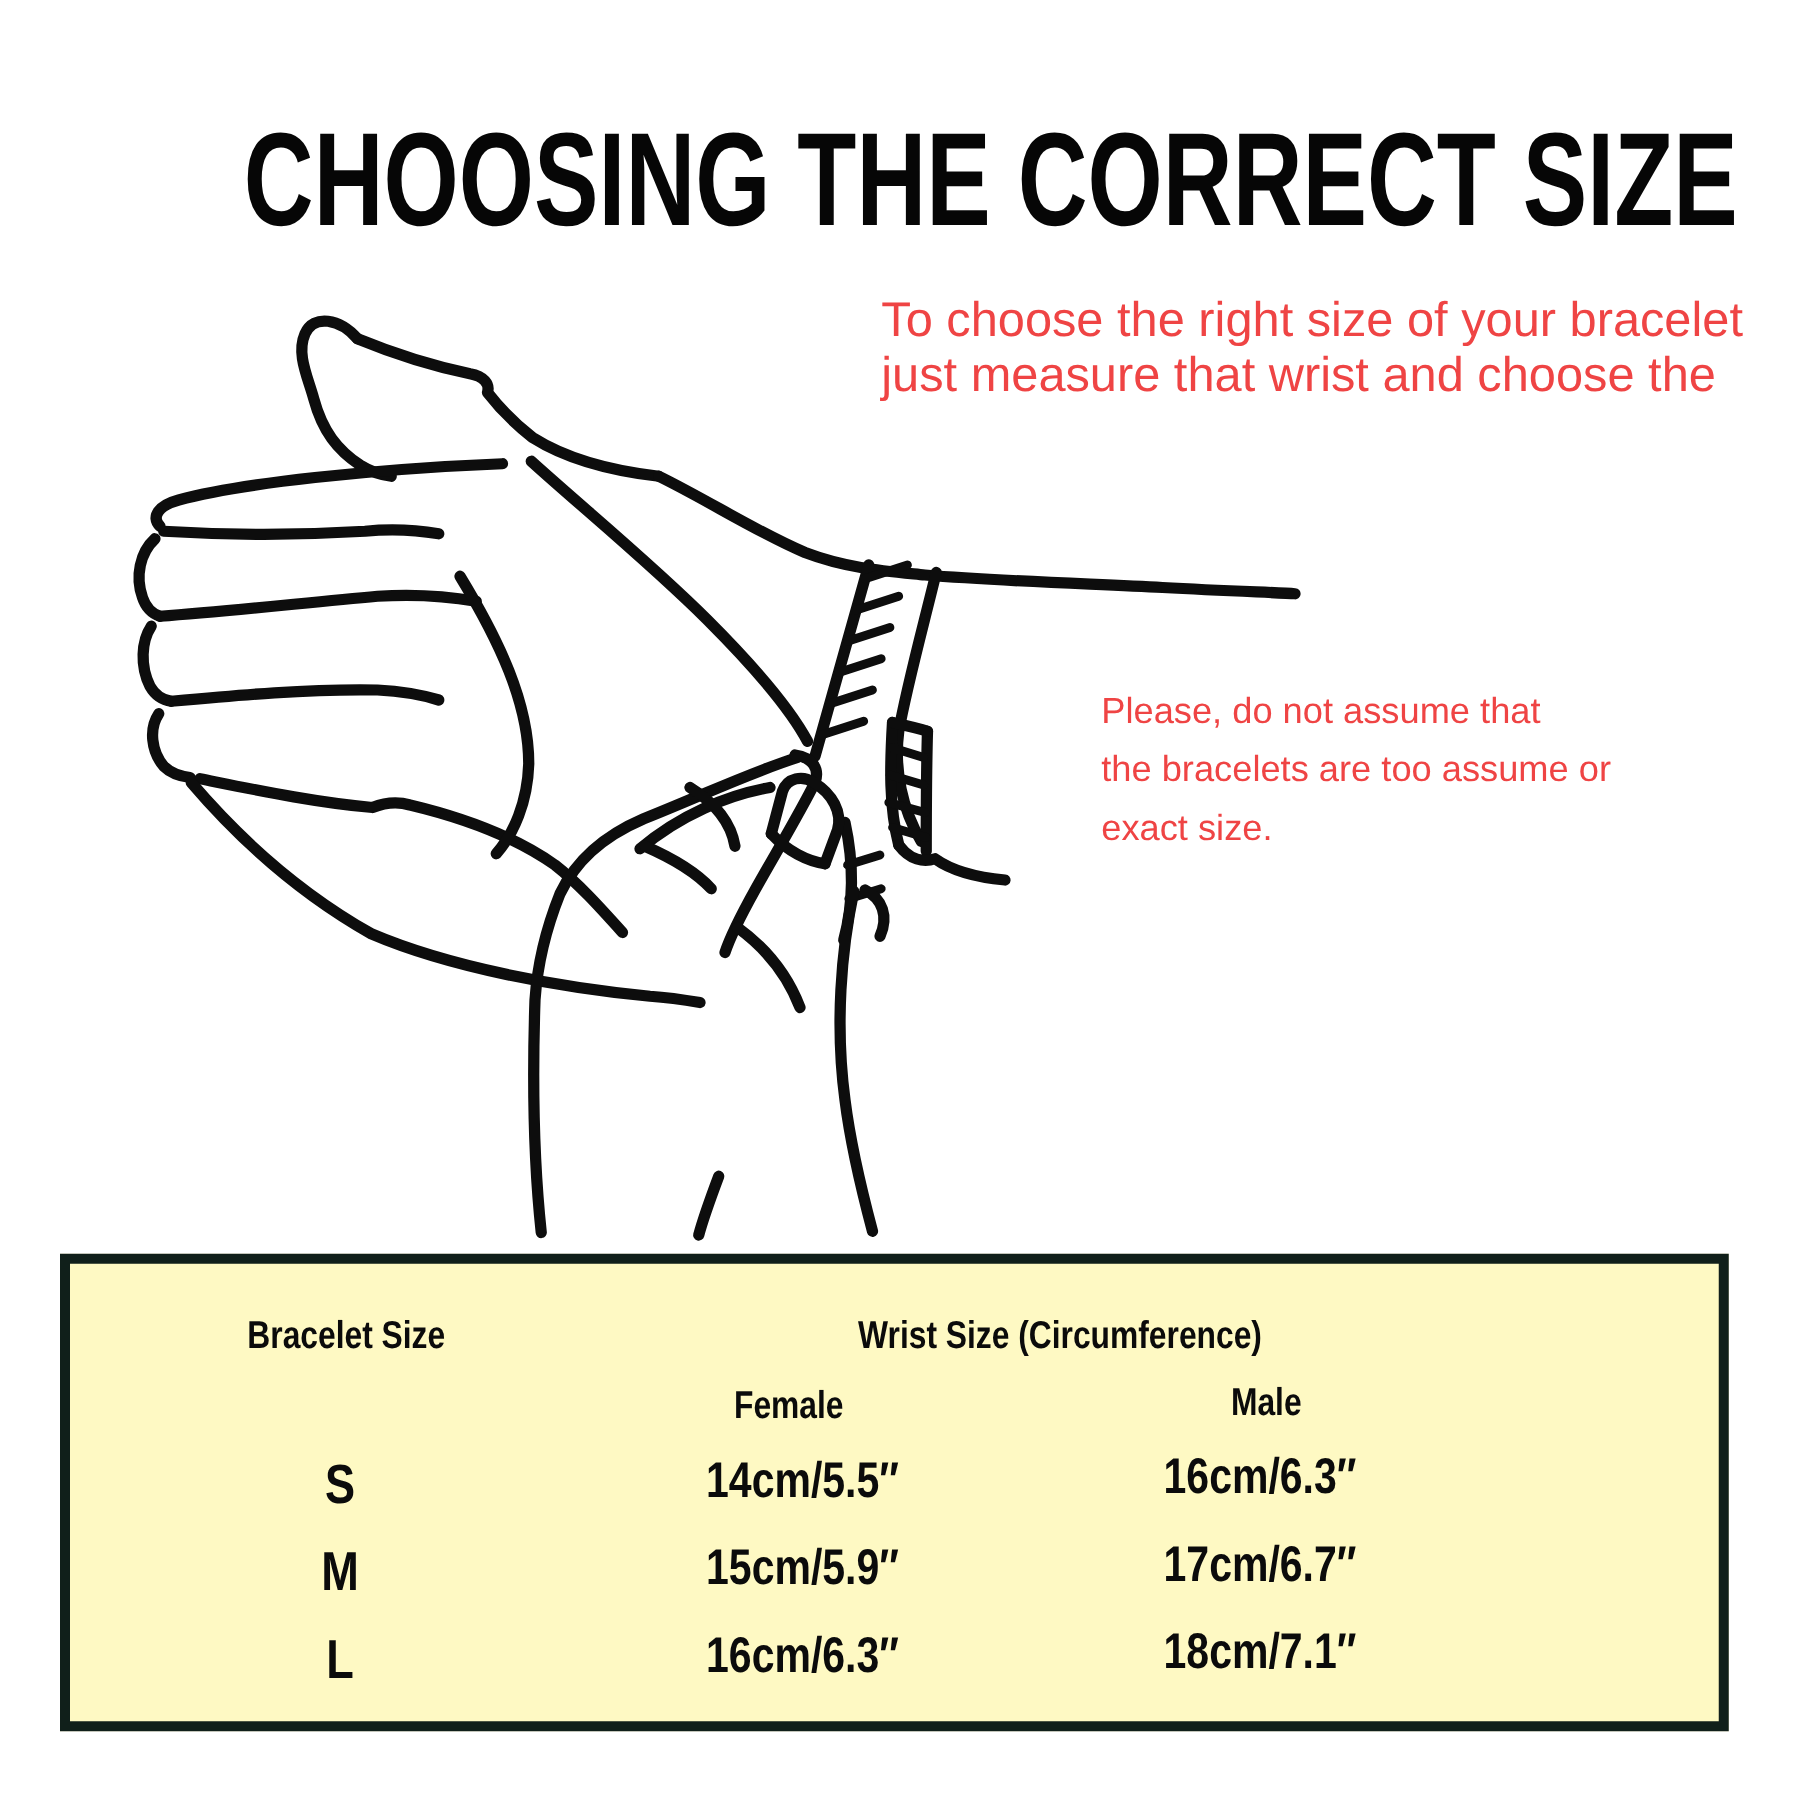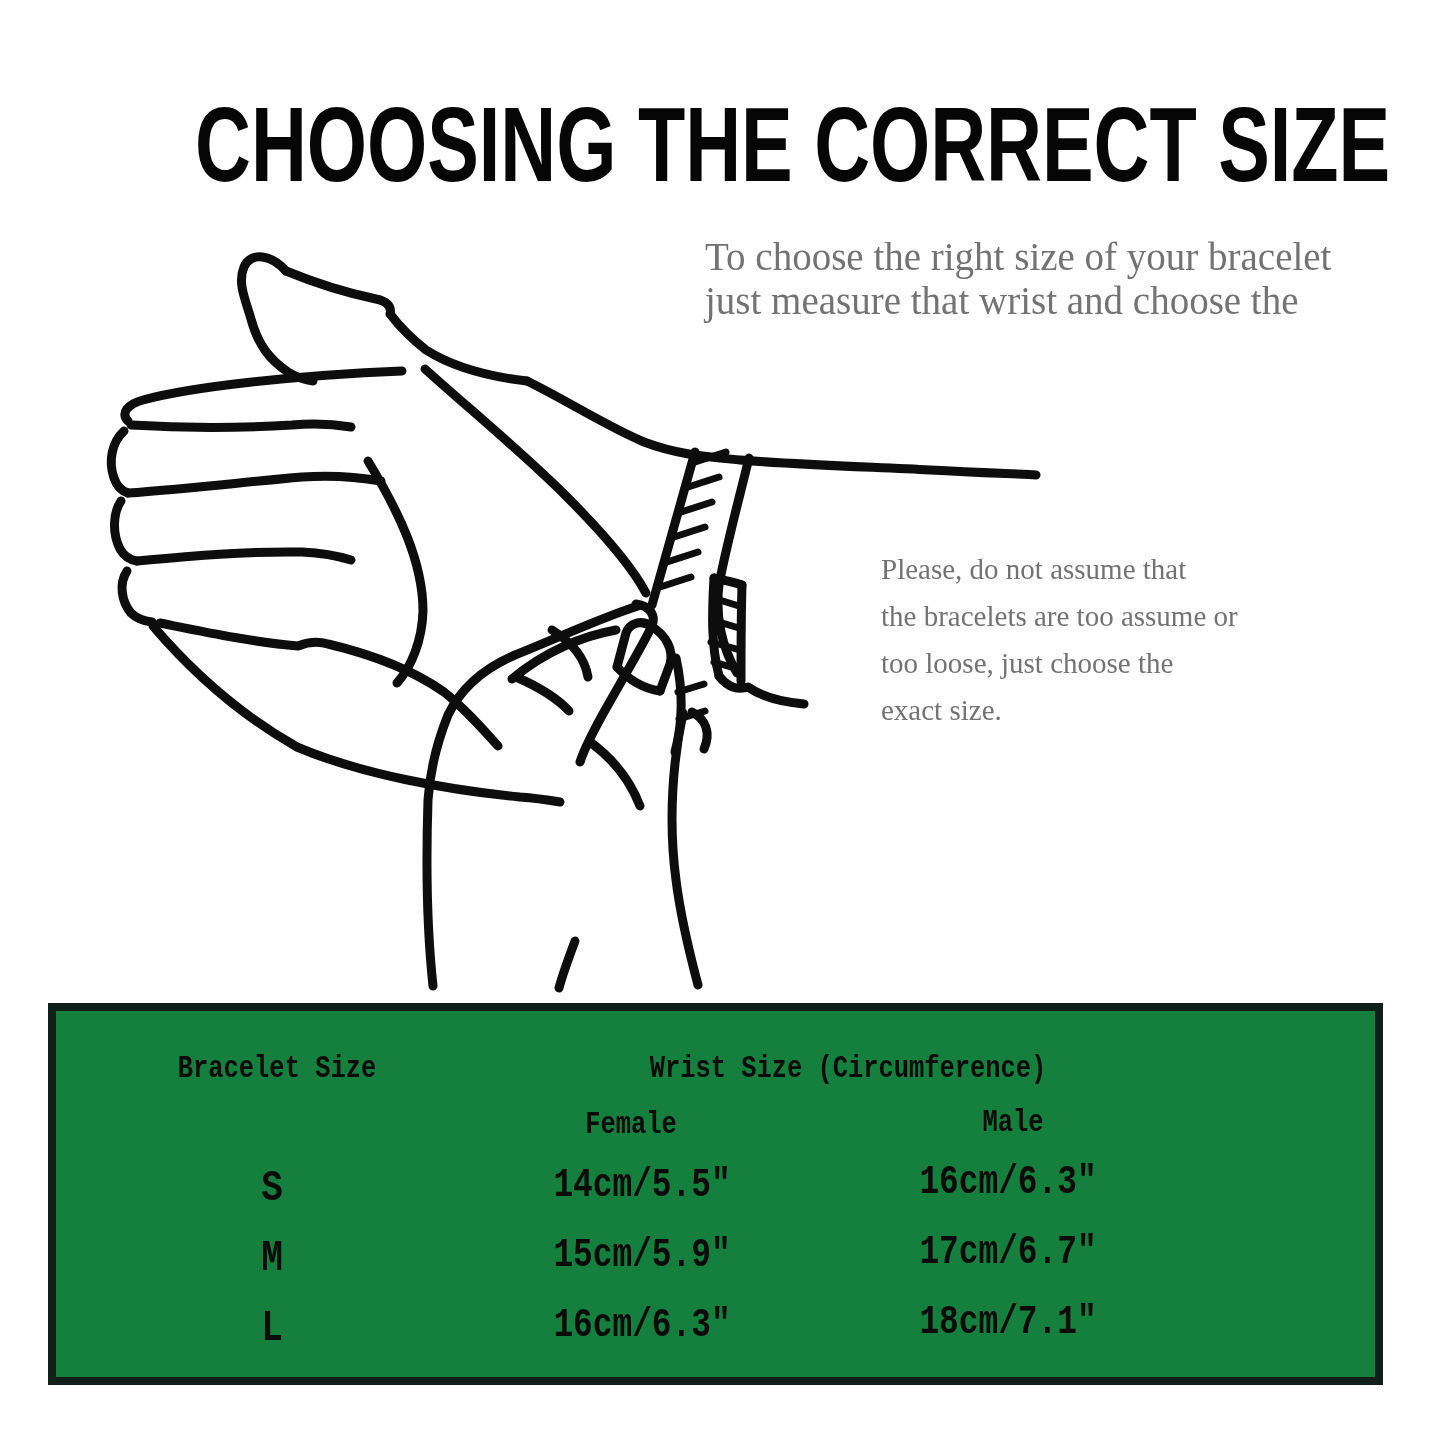--- a/index.html
+++ b/index.html
@@ -29,7 +29,7 @@
     position:absolute;left:0;top:0;
     width:1445px;height:1444px;
   }
-  .para{position:absolute;color:#737373;font-family:Liberation Serif, serif;}
+  .para{position:absolute;color:#ef4444;}
   .para .line{white-space:nowrap;}
   .para-intro{left:705px;top:235px;font-size:39px;line-height:44px;}
   .para-note{left:881px;top:546px;font-size:29px;line-height:47px;}

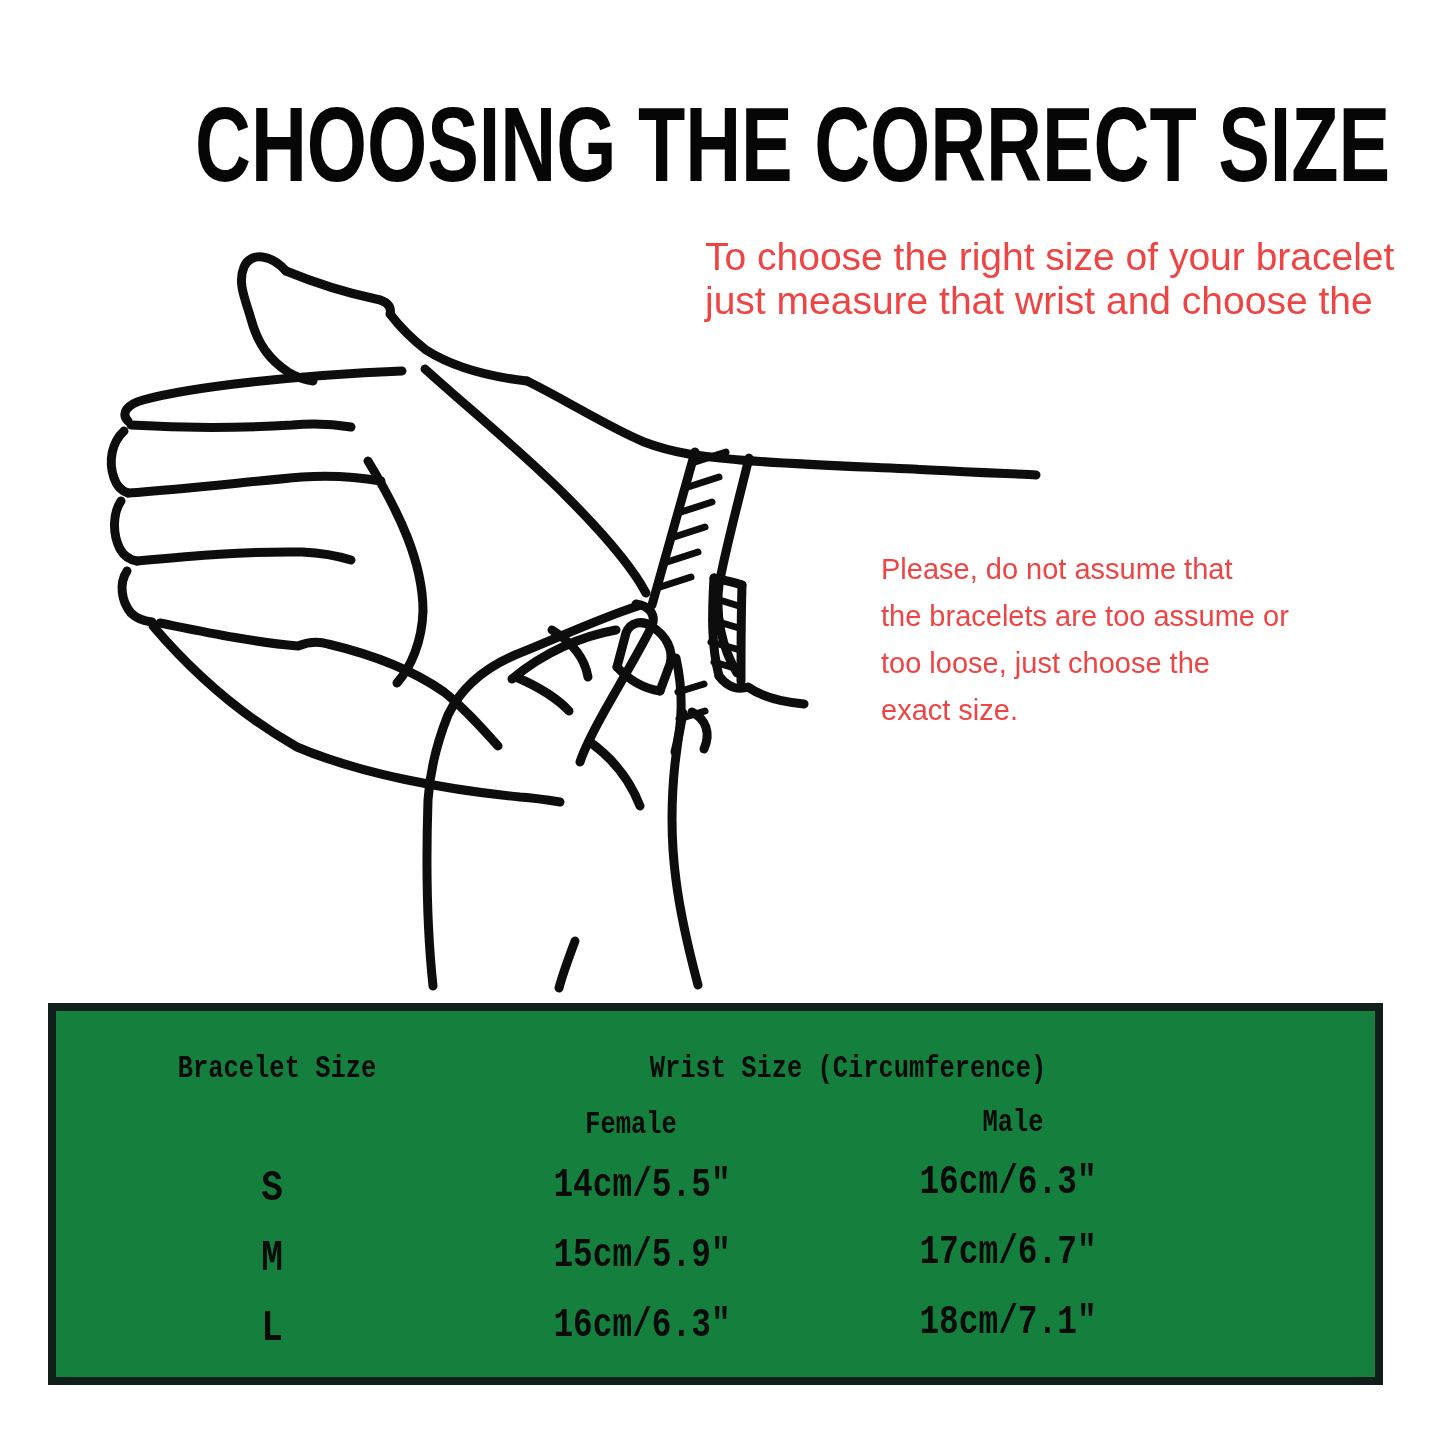--- a/index.html
+++ b/index.html
@@ -130,7 +130,6 @@
   <div class="para para-note">
     <div class="line">Please, do not assume that</div>
     <div class="line">the bracelets are too assume or</div>
-    <div class="line">too loose, just choose the</div>
     <div class="line">exact size.</div>
   </div>
 

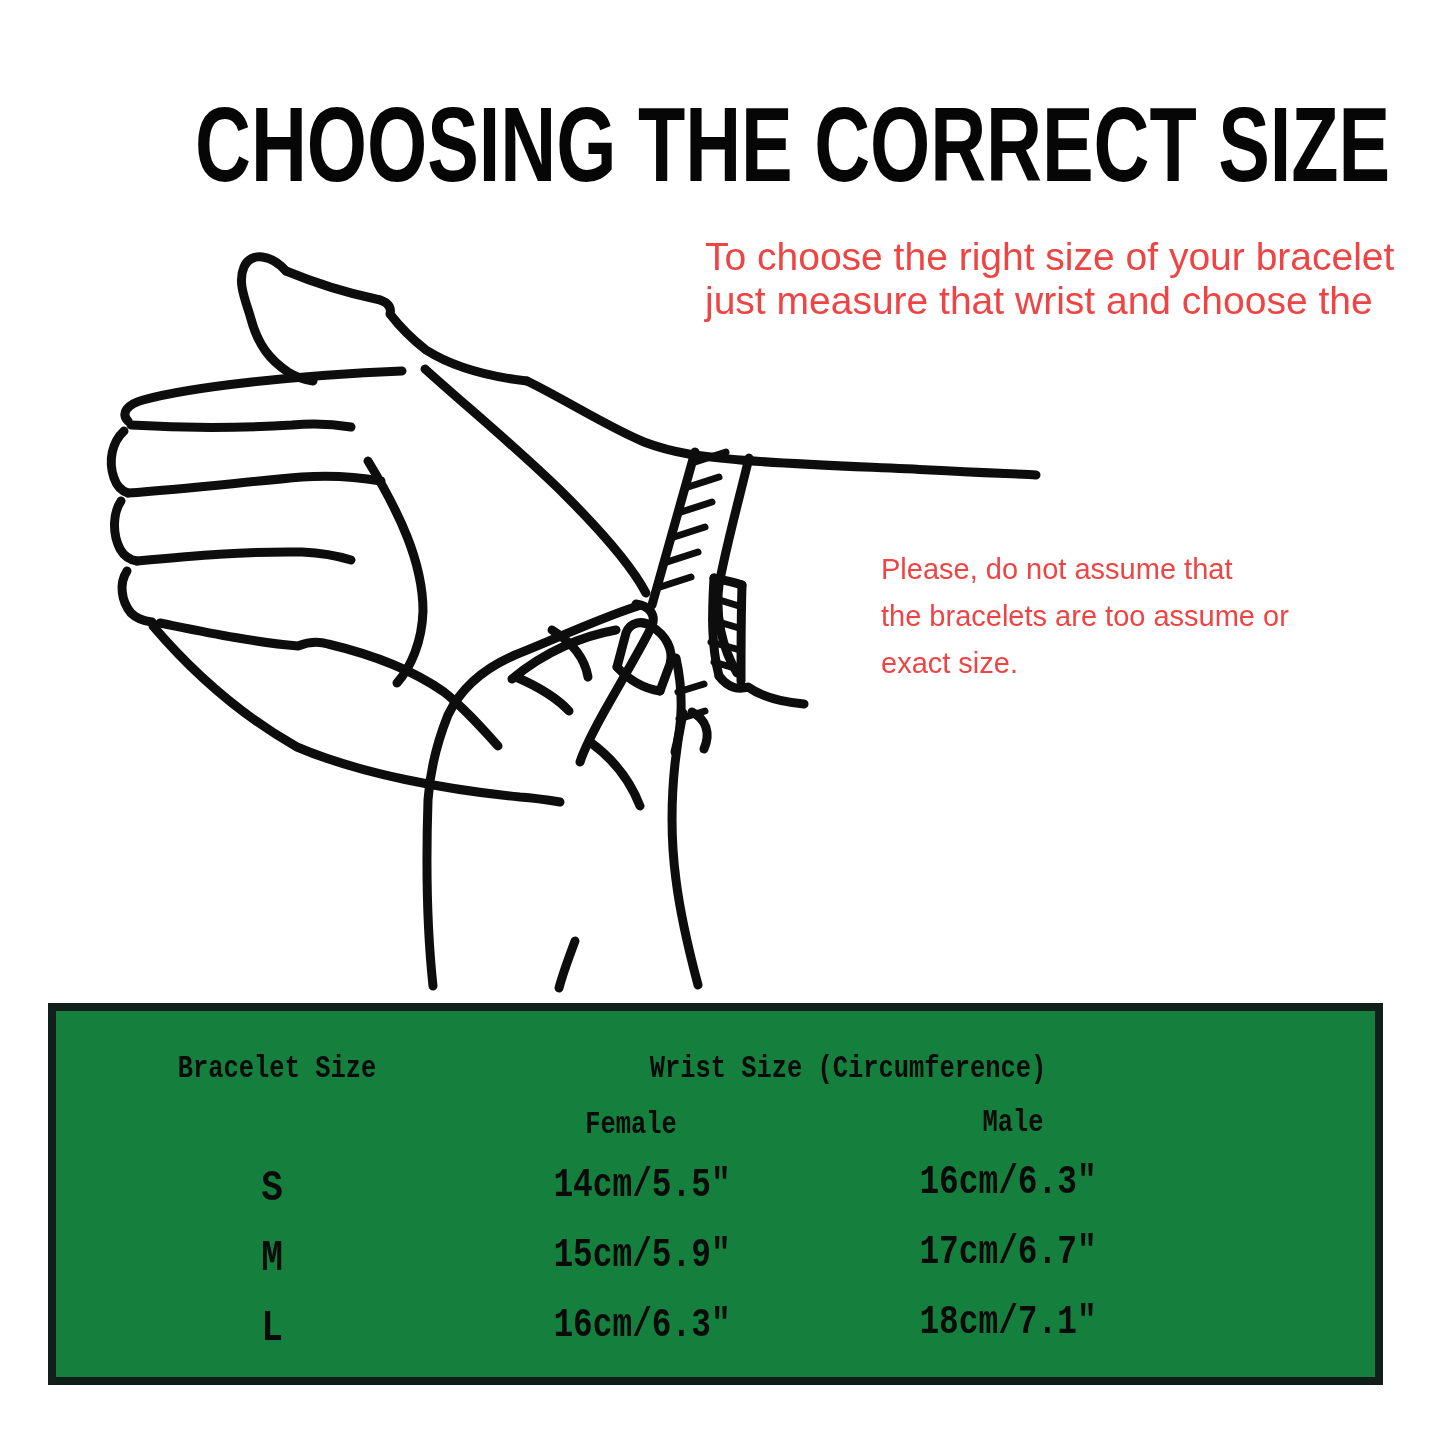--- a/index.html
+++ b/index.html
@@ -39,8 +39,7 @@
     width:1335px;height:382px;
     box-sizing:border-box;
     border:8px solid #101f1a;
-    background:#15803d;
-    font-family:Liberation Mono, monospace;
+    background:#fef9c3;
   }
   .cell{
     position:absolute;

